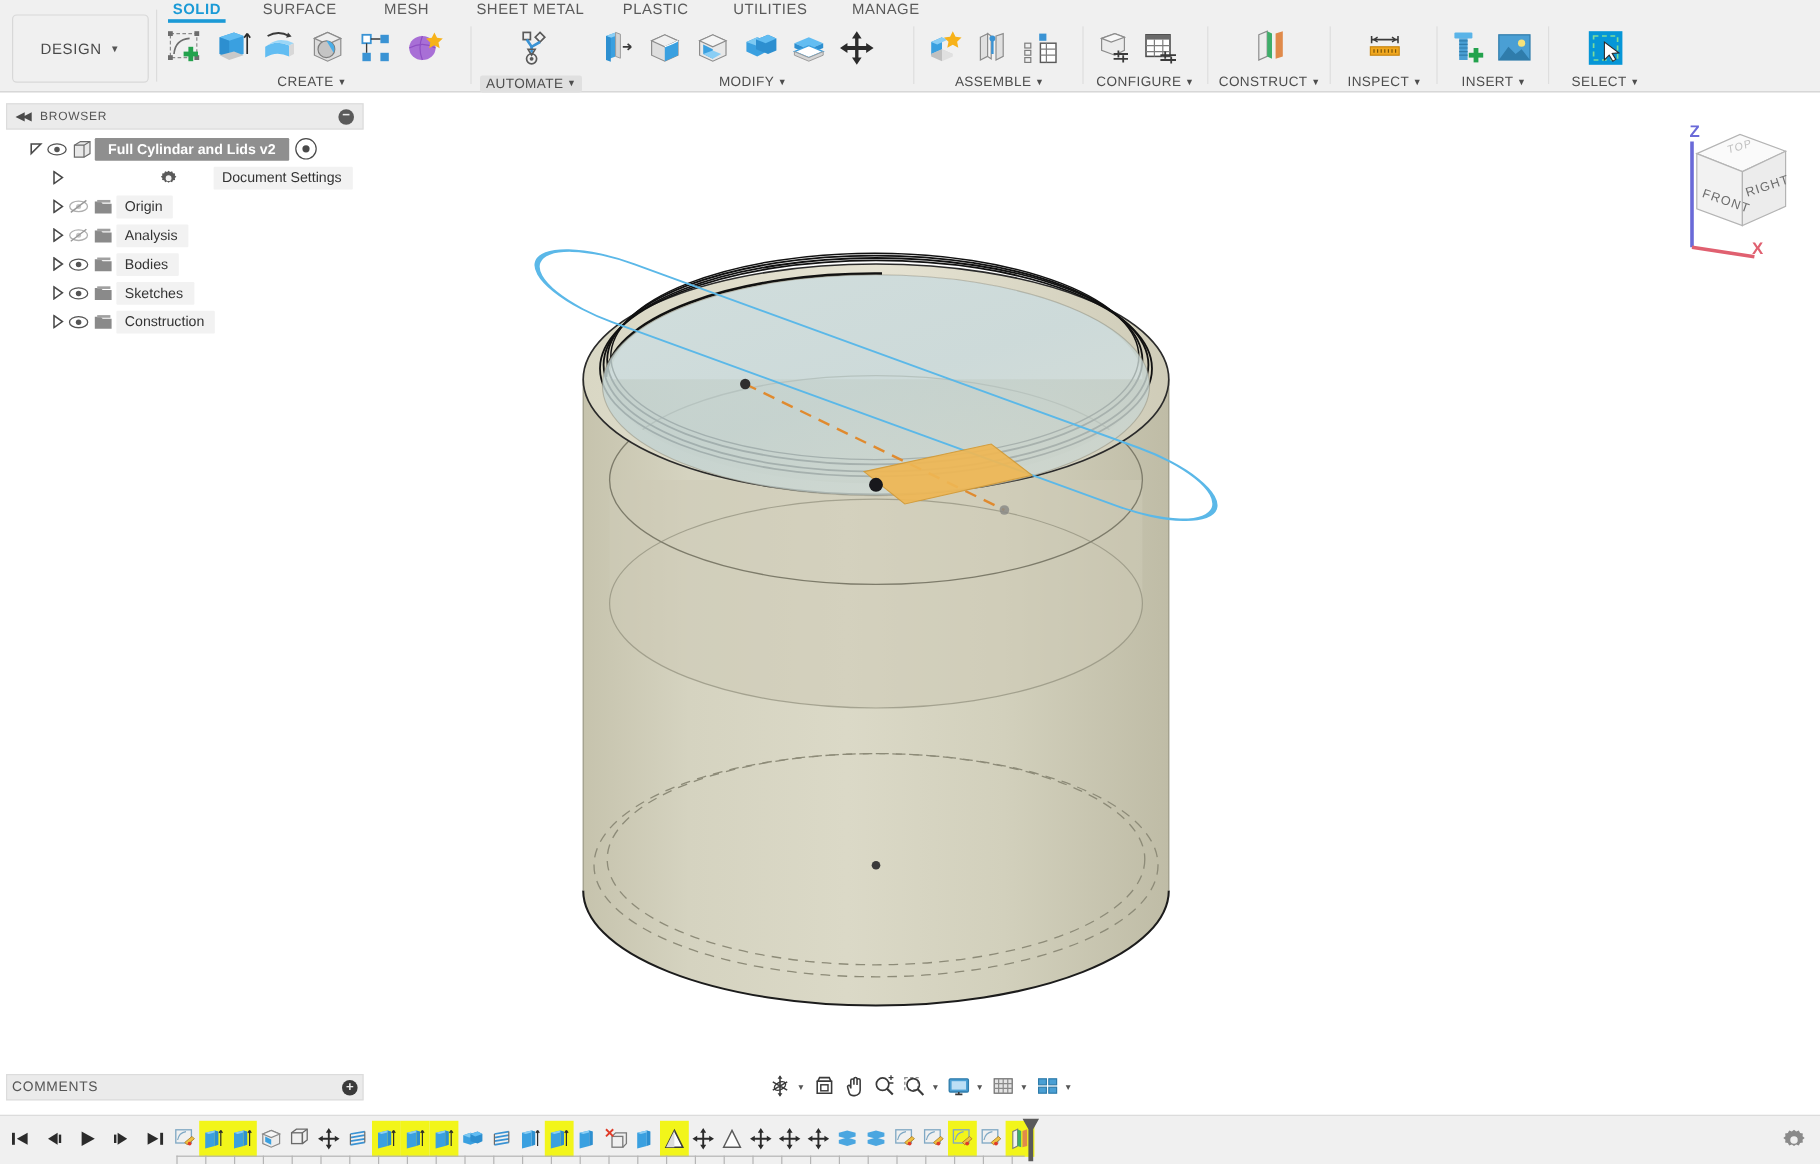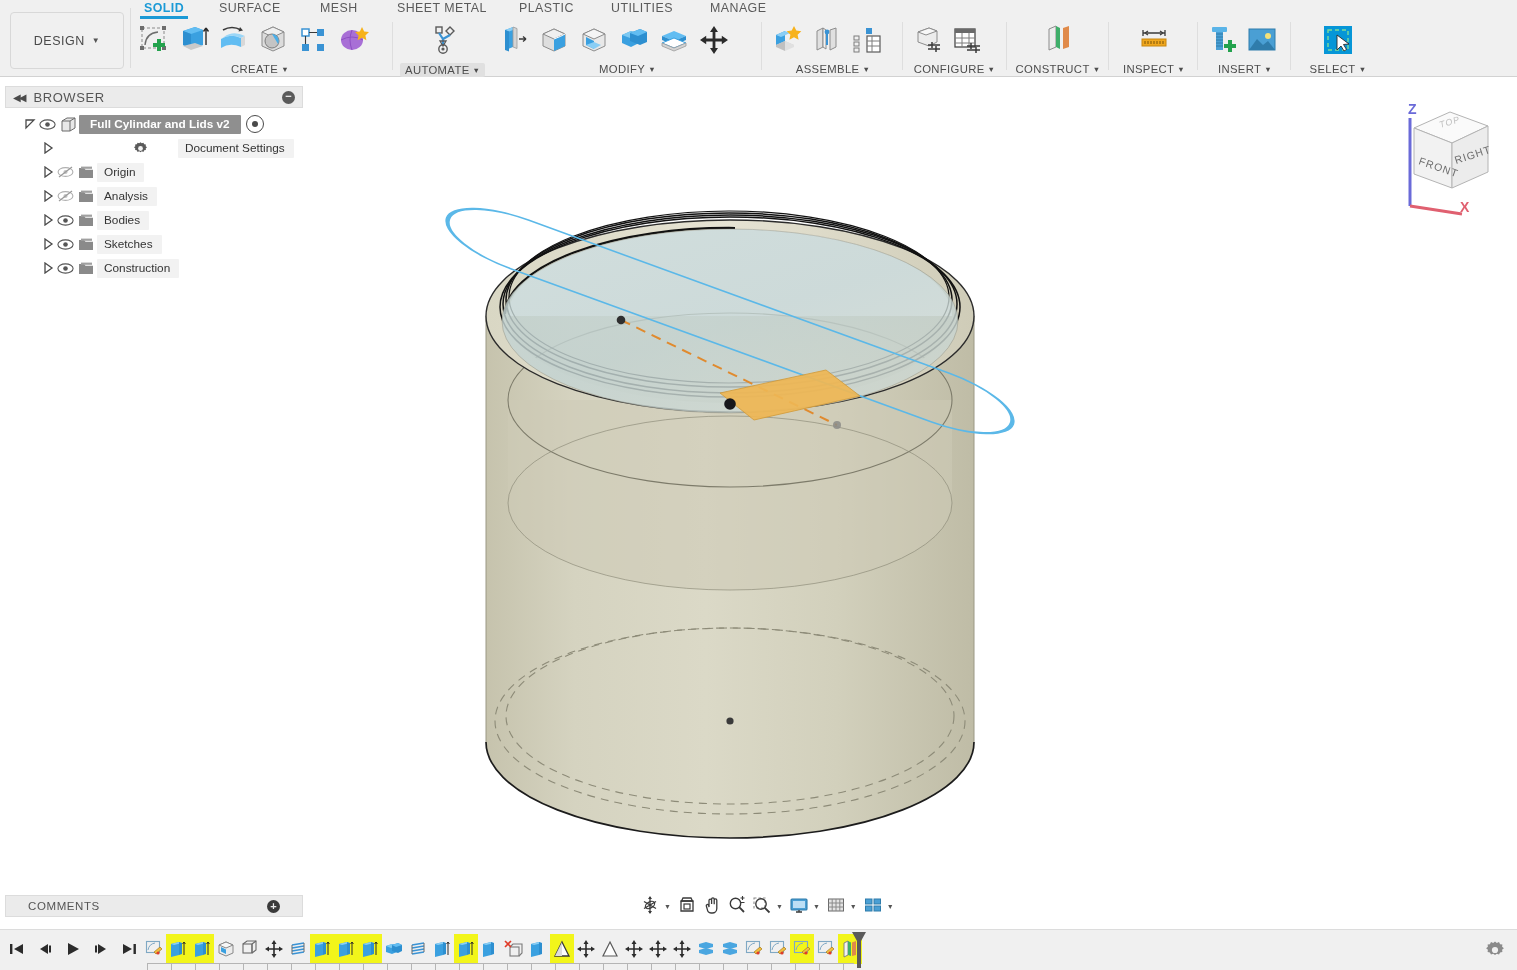--- a/index.html
+++ b/index.html
@@ -60,7 +60,7 @@
     display:flex;align-items:center;padding:0 7px;box-sizing:border-box;
   }
   .browser-header .collapse{font-size:10px;color:#4a4a4a;letter-spacing:-2px;margin-right:9px;}
-  .browser-header .btitle{font-size:13px;color:#555;letter-spacing:.6px;flex:1;}
+  .browser-header .btitle{font-size:10px;color:#555;letter-spacing:.6px;flex:1;}
   .browser-header .minus{
     width:13px;height:13px;border-radius:50%;background:#5a5a5a;color:#ebebeb;
     font-size:11px;line-height:11px;text-align:center;font-weight:bold;

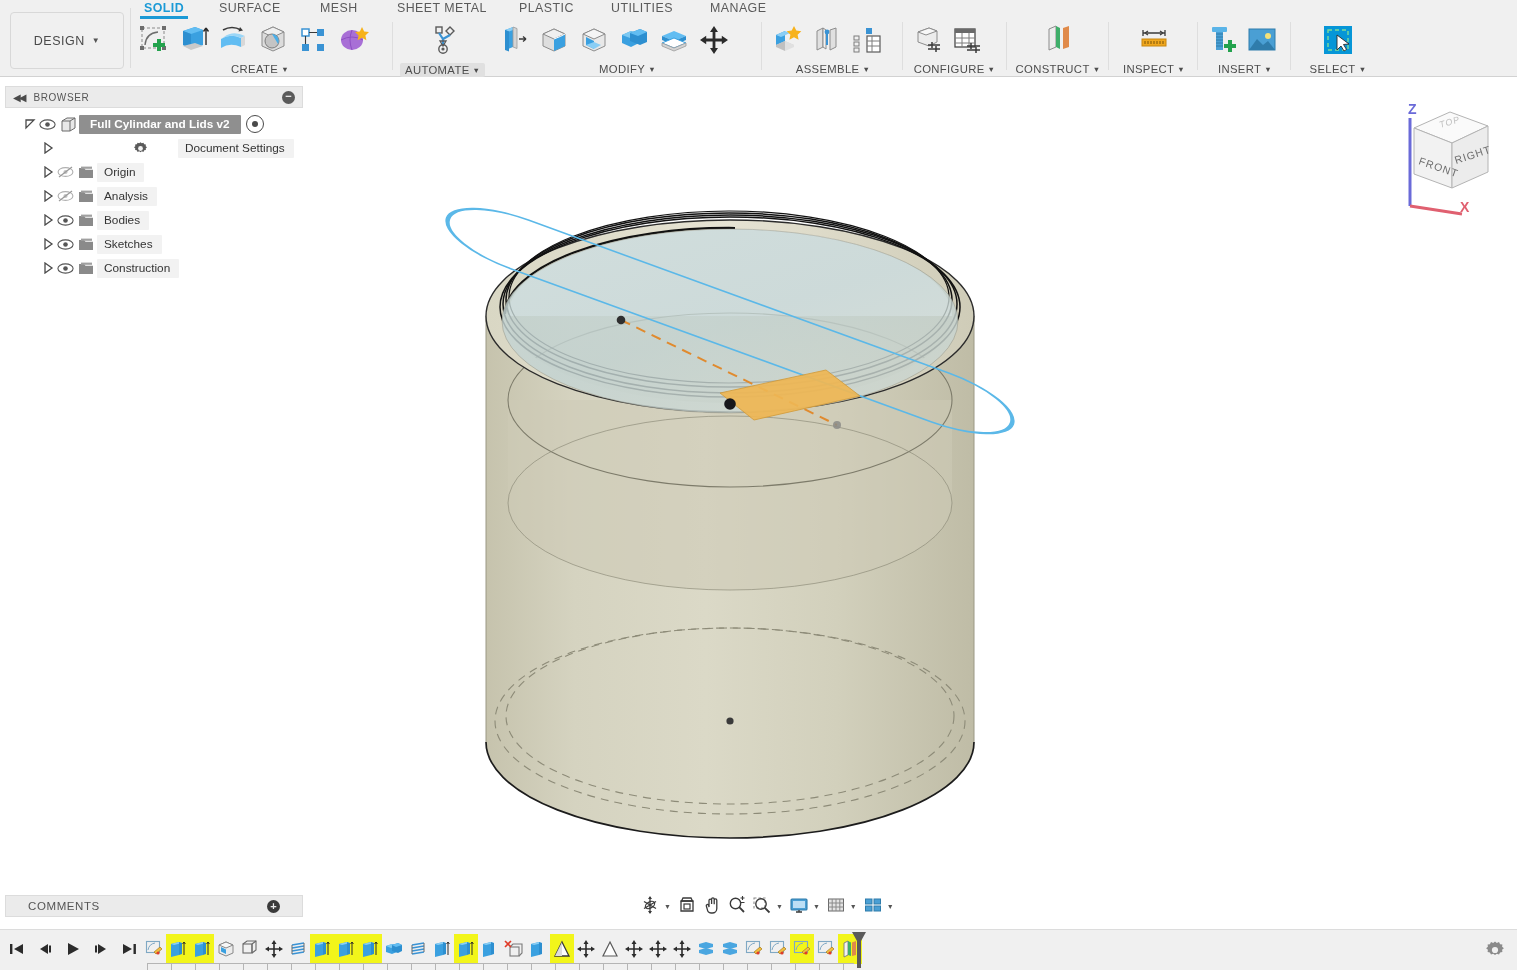--- a/index.html
+++ b/index.html
@@ -101,7 +101,7 @@
   .comments{
     position:absolute;left:5px;top:895px;width:298px;height:22px;
     background:#ebebeb;border:1px solid #dcdcdc;box-sizing:border-box;
-    display:flex;align-items:center;padding:0 22px;
+    display:flex;align-items:center;padding:0 4px;
   }
   .comments .ctitle{font-size:11.5px;color:#555;letter-spacing:.6px;flex:1;}
   .comments .plus{

